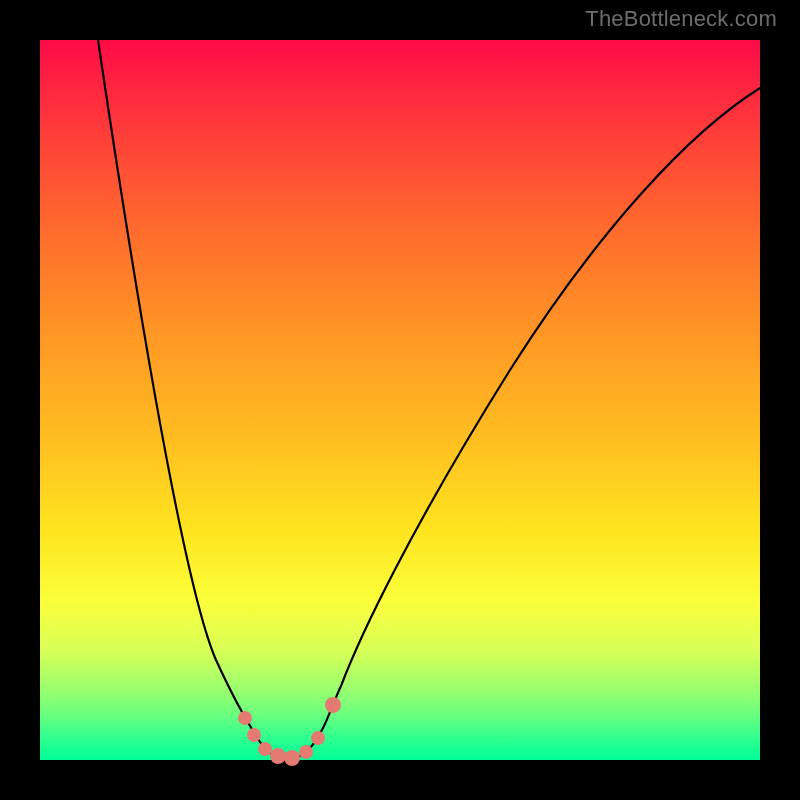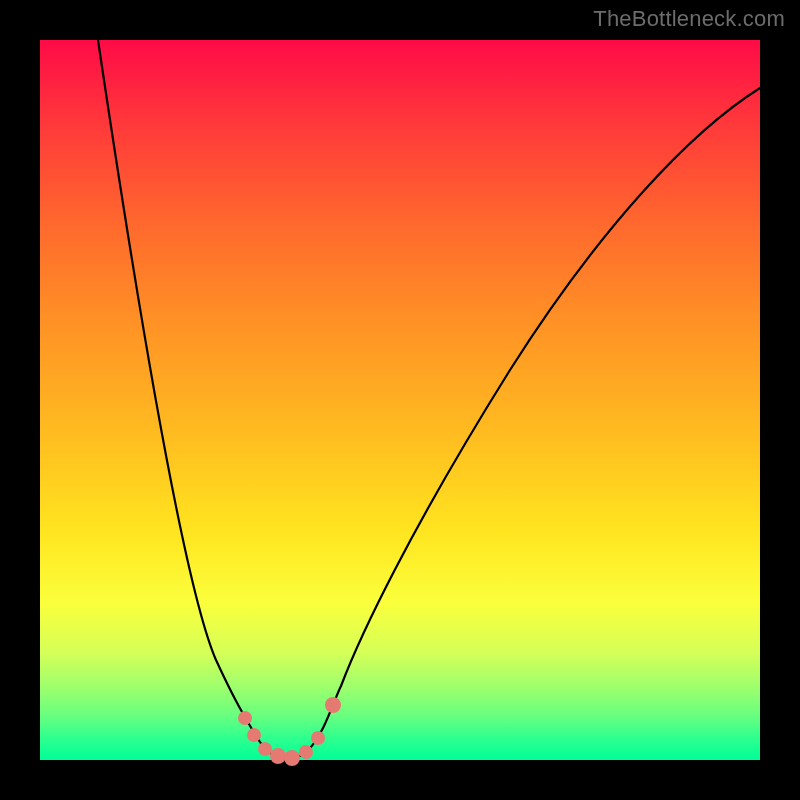--- a/index.html
+++ b/index.html
@@ -20,7 +20,7 @@
   .watermark {
     position: absolute;
     top: 6px;
-    right: 15px;
+    right: 23px;
     color: #6c6c6c;
     font-size: 22px;
     font-weight: 500;

